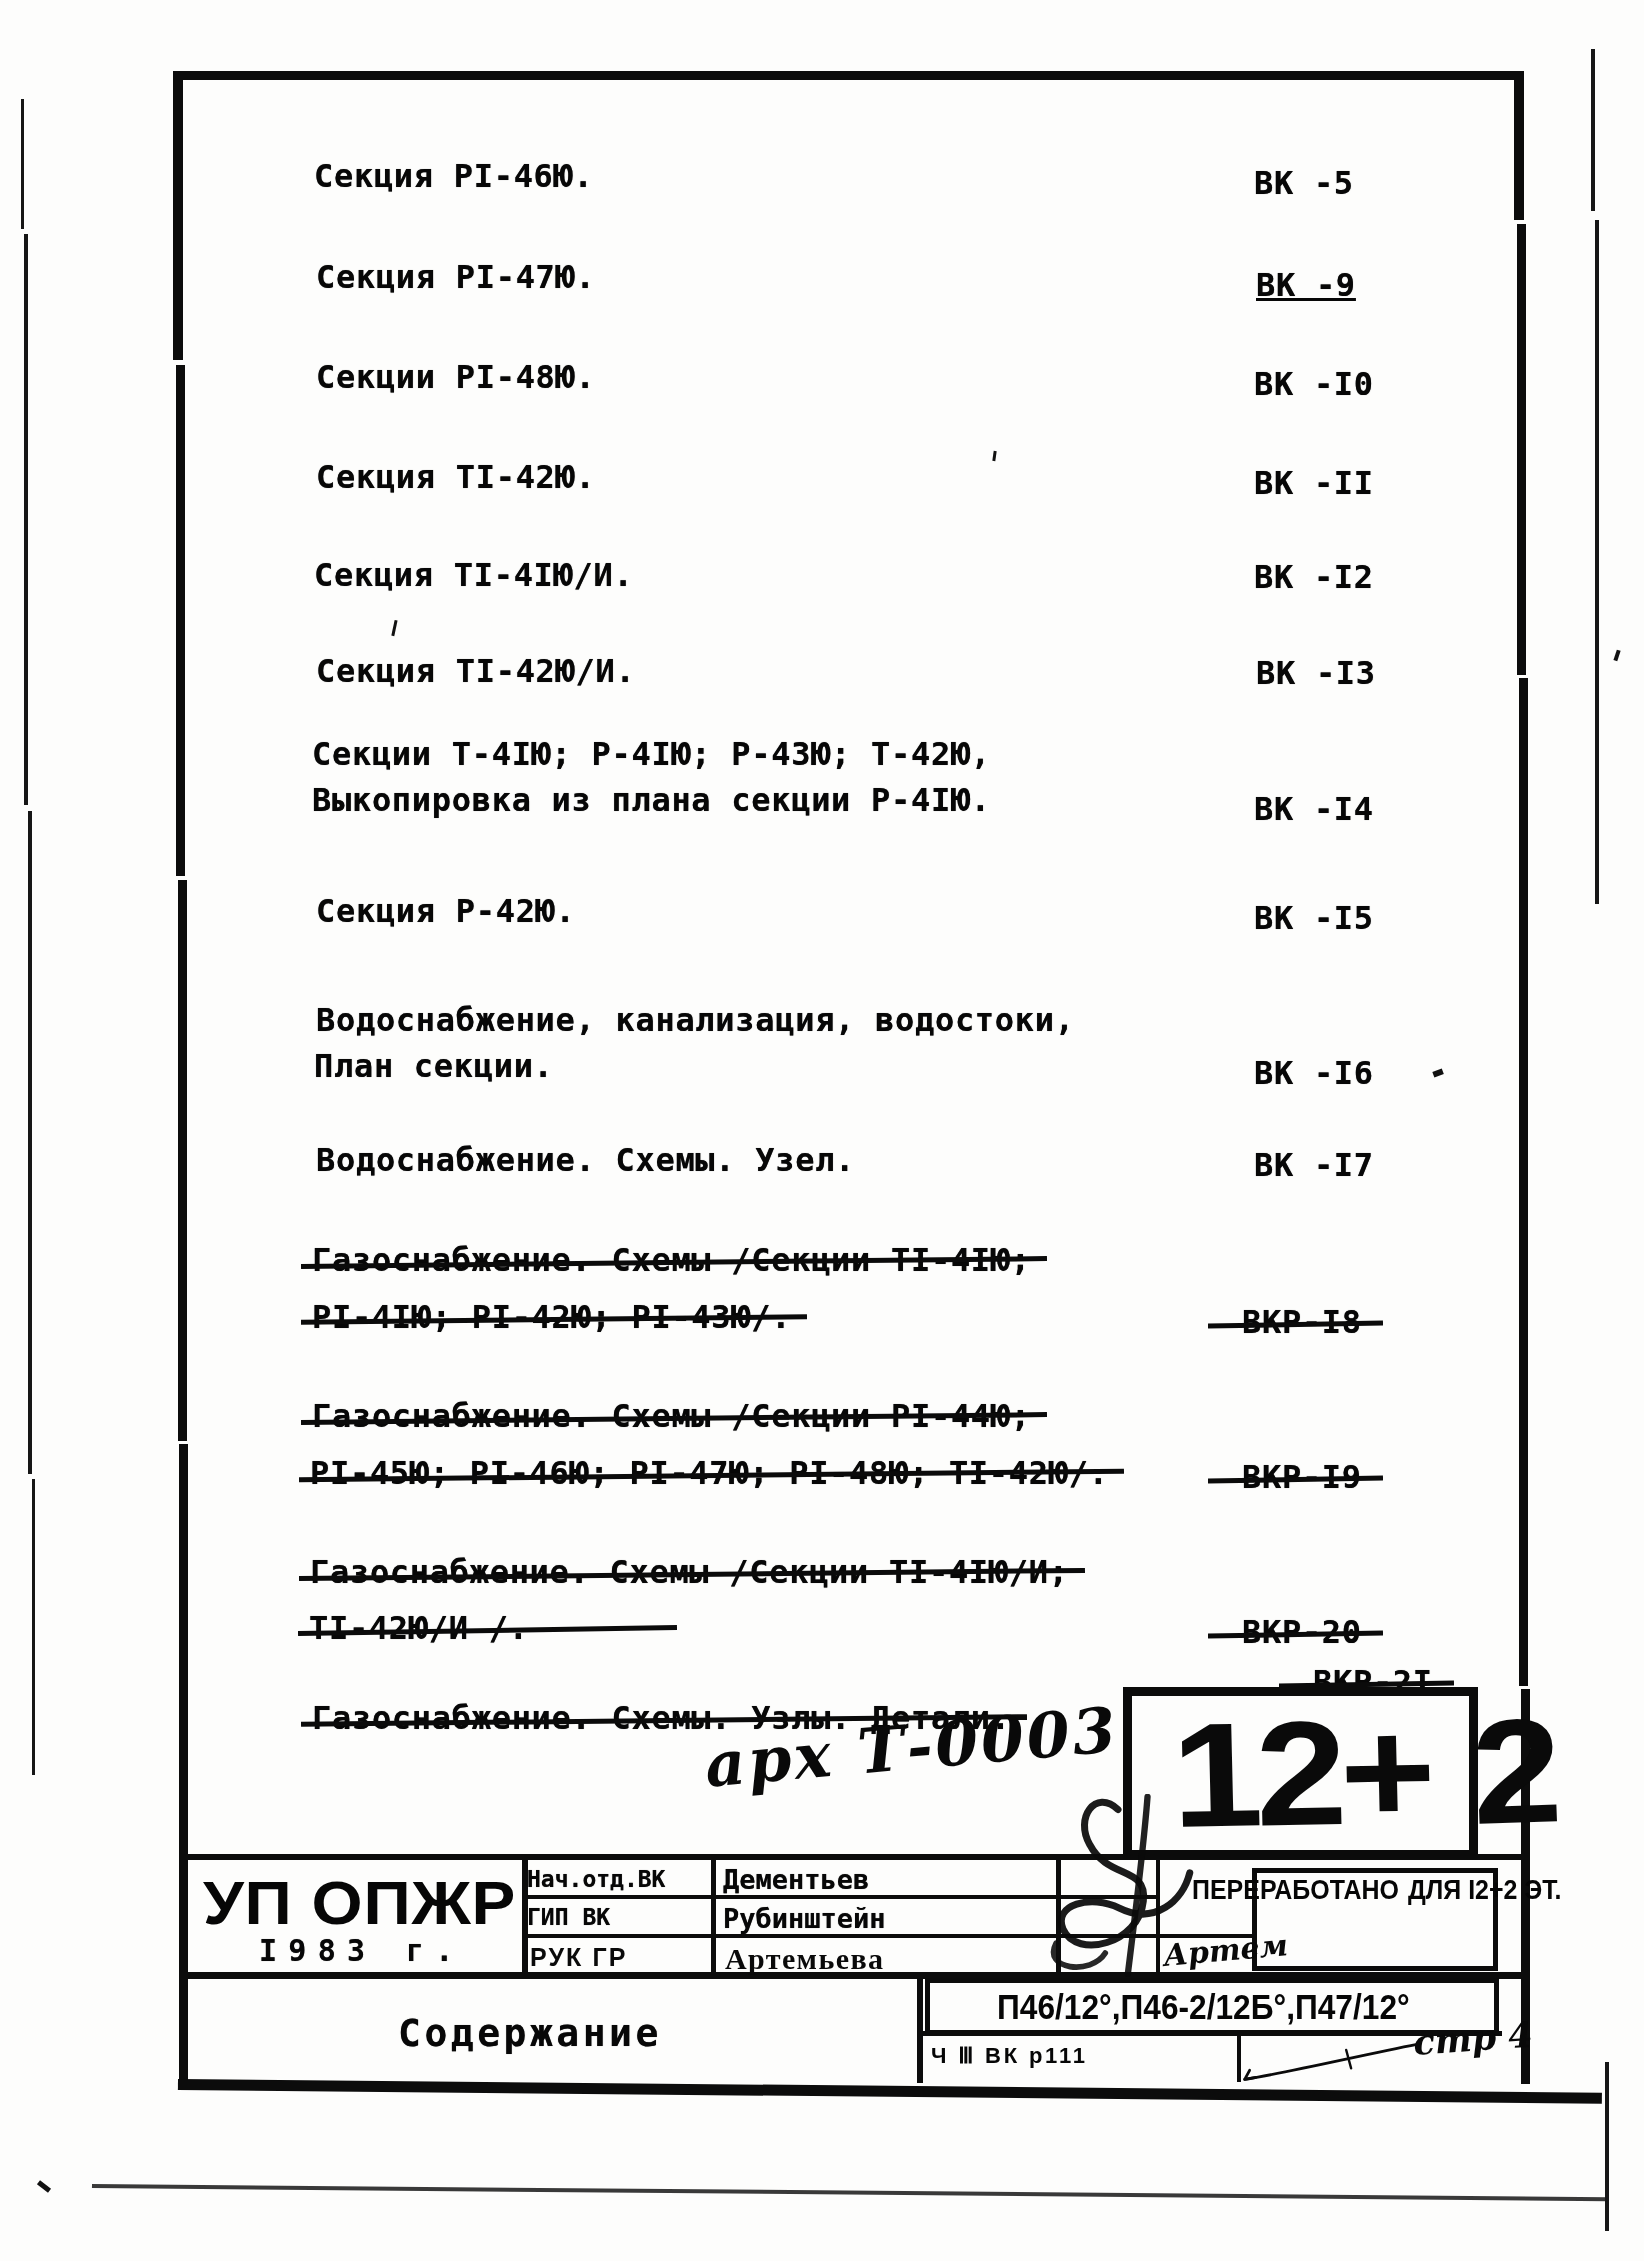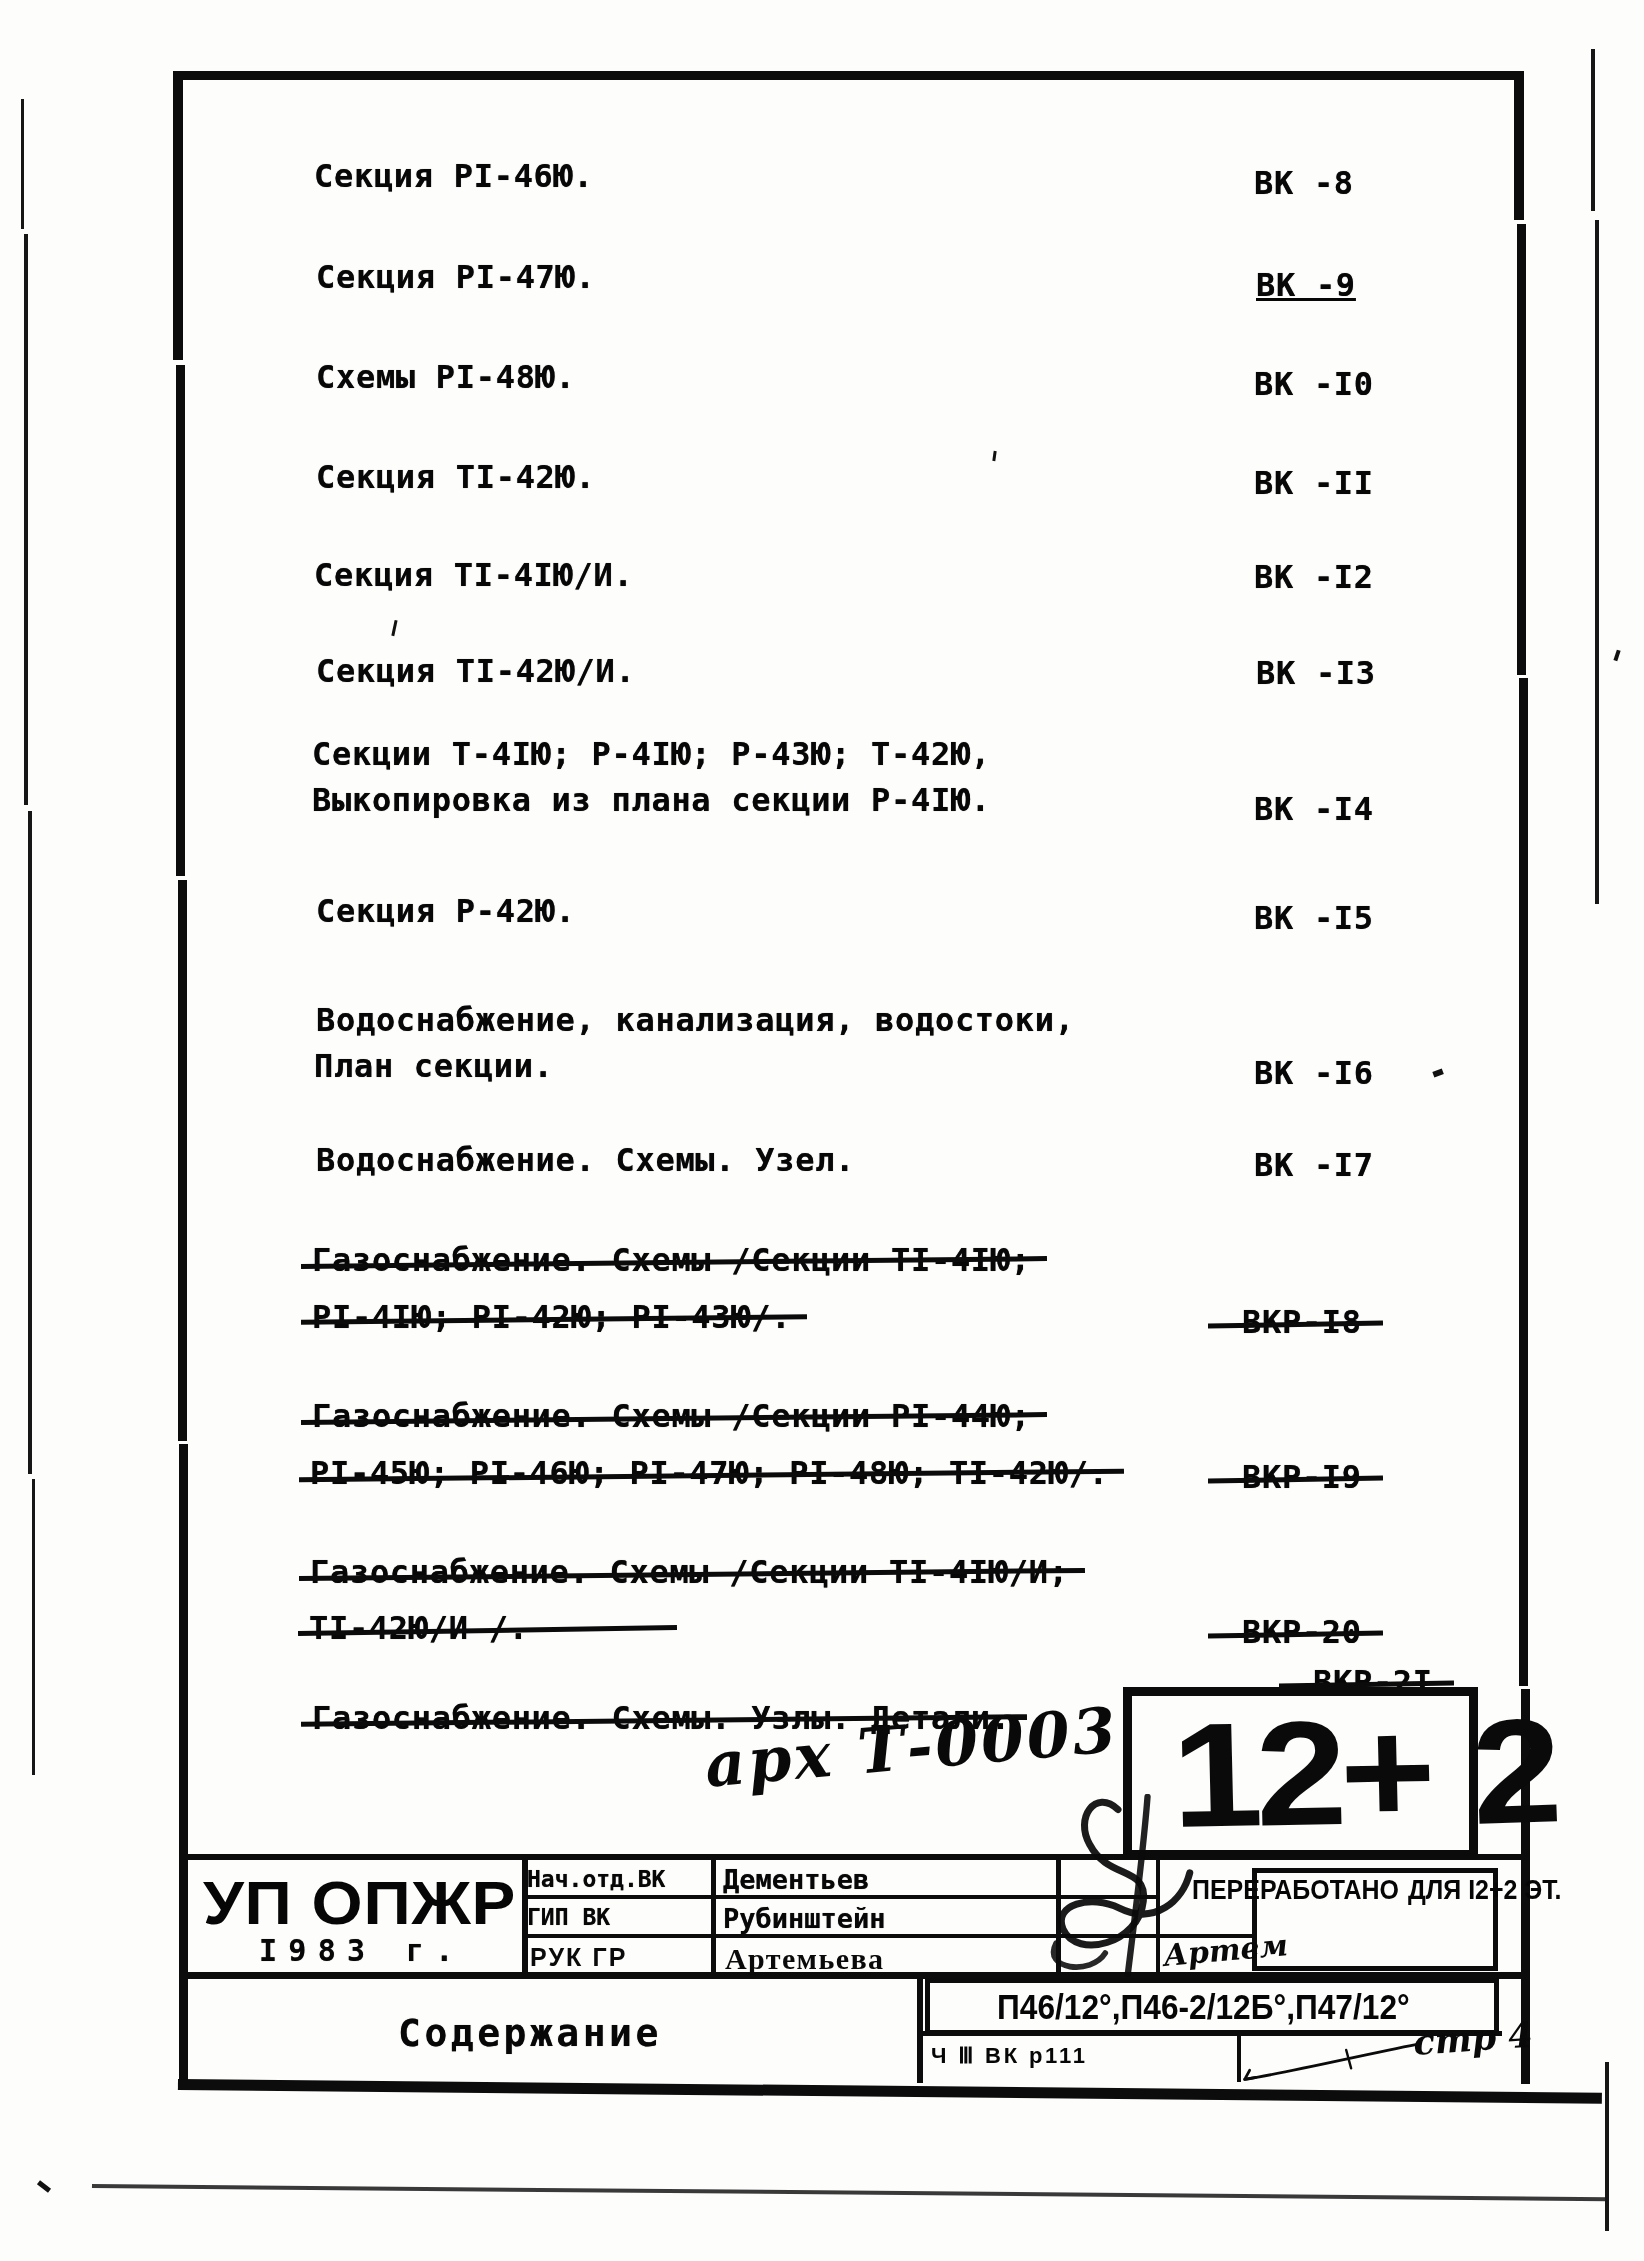--- a/index.html
+++ b/index.html
@@ -86,7 +86,7 @@
   <div class="rule" style="left:1521px;top:1689px;width:8.5px;height:395px;"></div>
 
   <div class="abs tw" style="left:314px;top:157px;">Секция РI-46Ю.</div>
-  <div class="abs tw code" style="left:1254px;top:164px;">ВК -8</div>
+  <div class="abs tw code" style="left:1254px;top:164px;">ВК -5</div>
 
   <div class="abs tw" style="left:316px;top:258px;">Секция РI-47Ю.</div>
   <div class="abs tw code" style="left:1256px;top:266px;text-decoration:underline;">ВК -9</div>

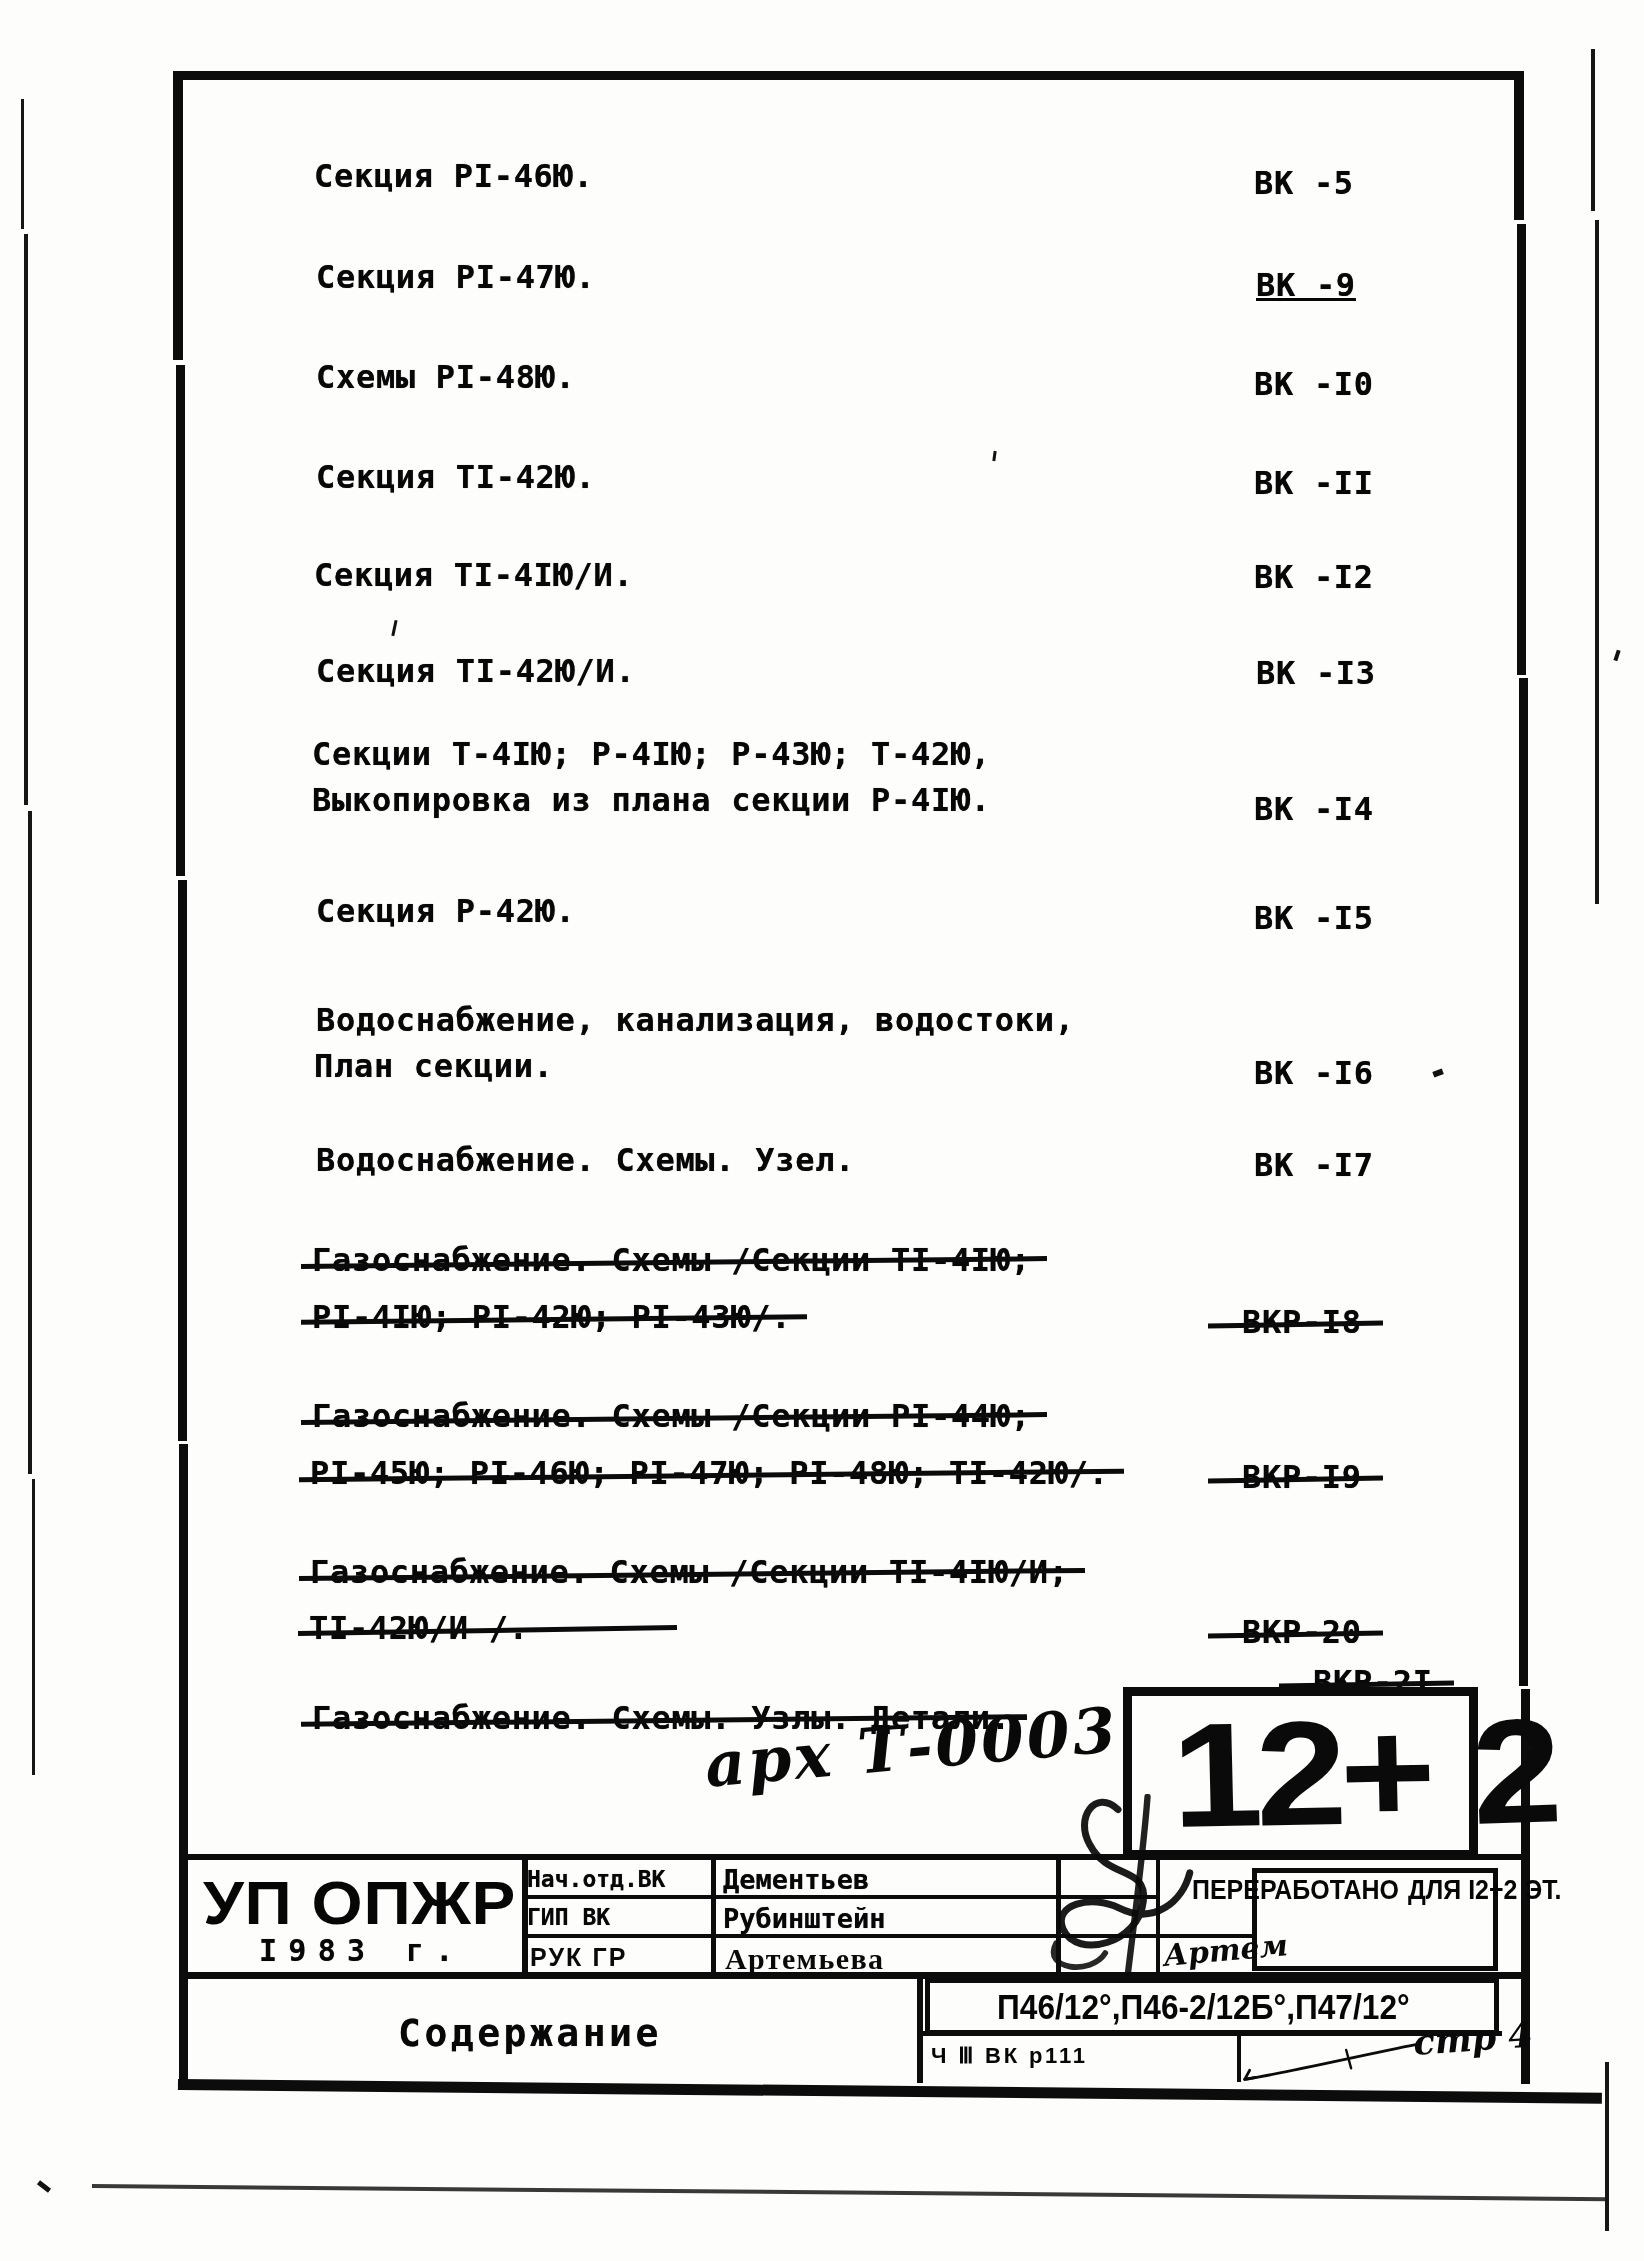--- a/index.html
+++ b/index.html
@@ -91,7 +91,7 @@
   <div class="abs tw" style="left:316px;top:258px;">Секция РI-47Ю.</div>
   <div class="abs tw code" style="left:1256px;top:266px;text-decoration:underline;">ВК -9</div>
 
-  <div class="abs tw" style="left:316px;top:358px;">Схемы РI-48Ю.</div>
+  <div class="abs tw" style="left:316px;top:358px;">Секции РI-48Ю.</div>
   <div class="abs tw code" style="left:1254px;top:365px;">ВК -I0</div>
 
   <div class="abs tw" style="left:316px;top:458px;">Секция ТI-42Ю.</div>

